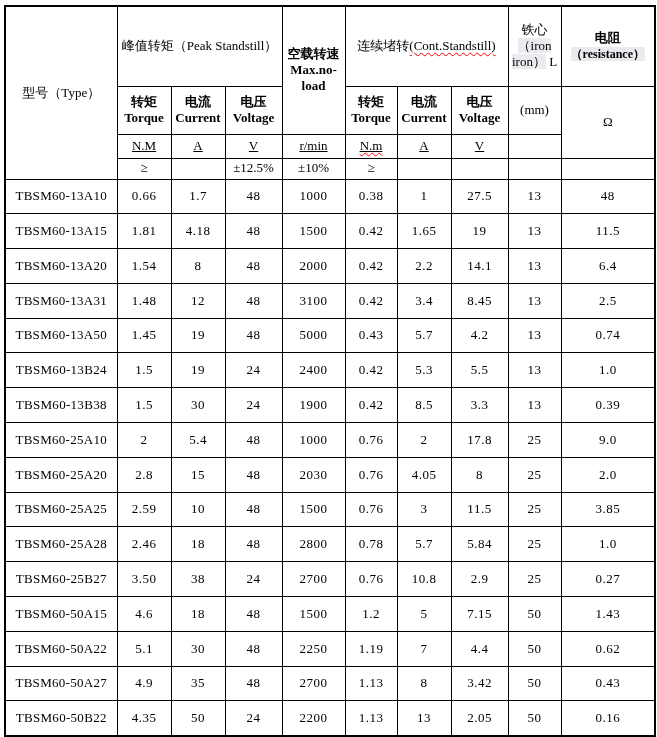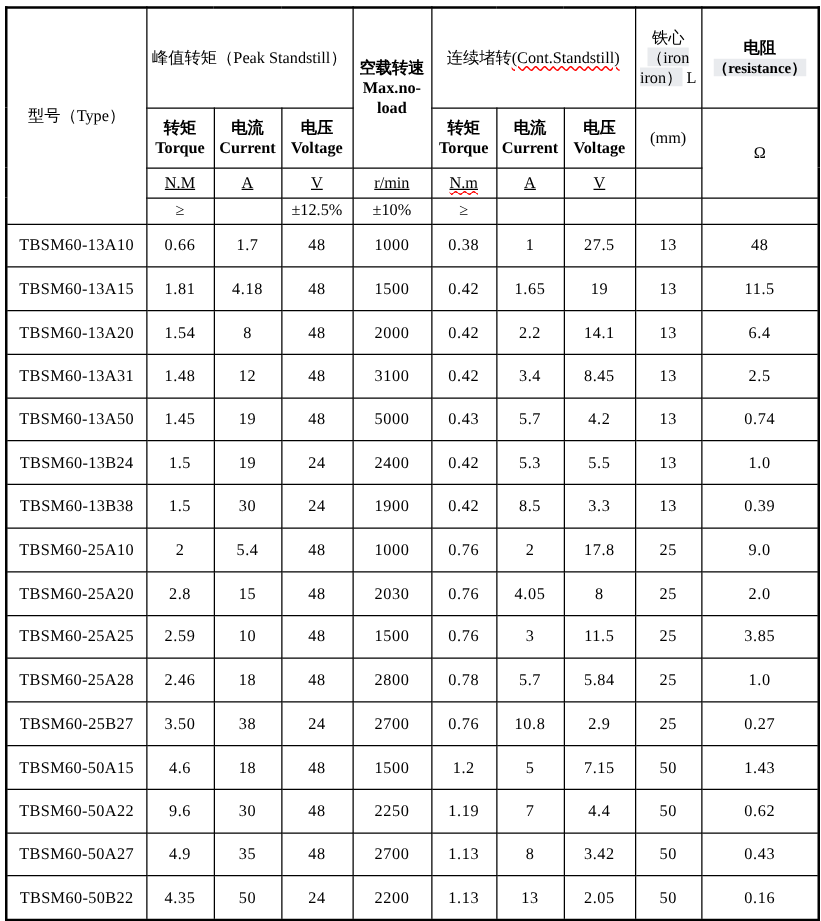--- a/index.html
+++ b/index.html
@@ -310,7 +310,7 @@
         </tr>
         <tr>
           <td class="cell-model">TBSM60-50A22</td>
-          <td class="cell-value">9.6</td>
+          <td class="cell-value">5.1</td>
           <td class="cell-value">30</td>
           <td class="cell-value">48</td>
           <td class="cell-value">2250</td>

